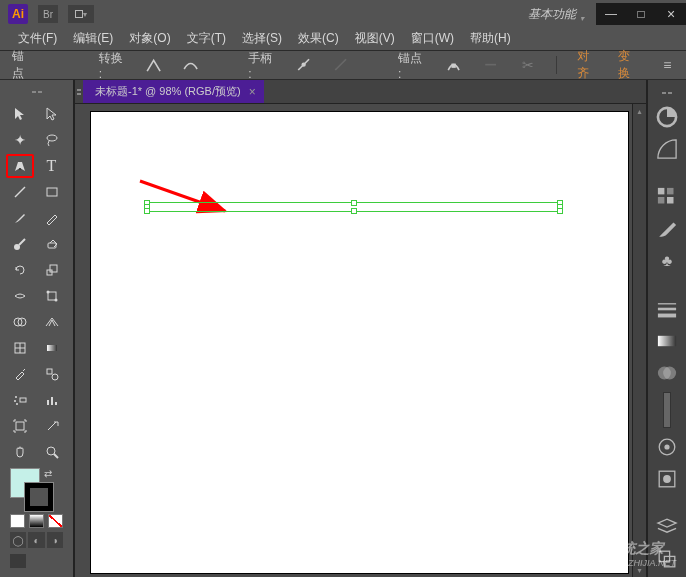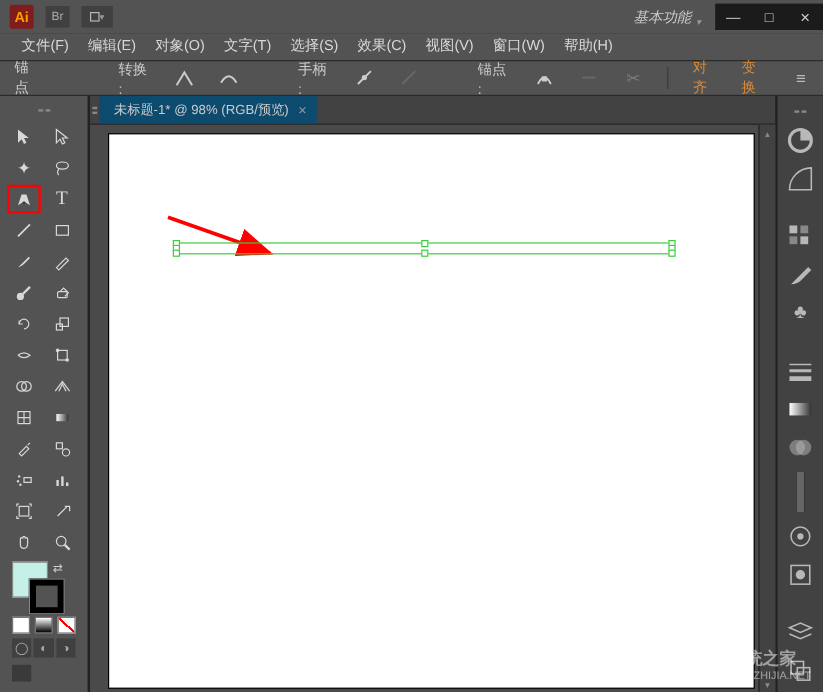--- a/index.html
+++ b/index.html
@@ -6,7 +6,7 @@
 body { background: #fff; width: 686px; height: 577px; position: relative; overflow: hidden; }
 .app { background: #333333; width: 686px; height: 577px; position: relative; }
 .titlebar { height: 28px; background: #535353; display: flex; align-items: center; padding-left: 8px; }
-.ai-logo { width: 20px; height: 20px; background: #7f1d1d; color: #ff9a00; font-weight: bold; font-size: 12px; display: flex; align-items: center; justify-content: center; border-radius: 2px; }
+.ai-logo { width: 20px; height: 20px; background: #4c1d95; color: #ff9a00; font-weight: bold; font-size: 12px; display: flex; align-items: center; justify-content: center; border-radius: 2px; }
 .titlebar-btn { width: 20px; height: 18px; background: #404040; margin-left: 10px; display: flex; align-items: center; justify-content: center; color: #b8b8b8; font-size: 10px; }
 .titlebar-btn.layout { width: 26px; display: flex; align-items: center; }
 .titlebar-btn .sq { width: 8px; height: 8px; border: 1px solid #b8b8b8; }

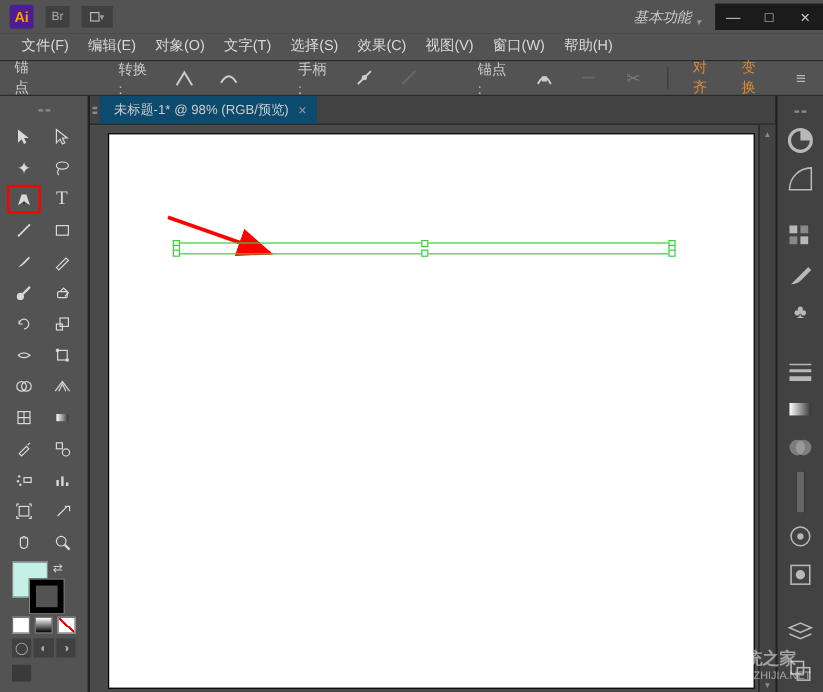--- a/index.html
+++ b/index.html
@@ -48,7 +48,7 @@
 .tabbar { height: 24px; background: #424242; display: flex; align-items: center; border-bottom: 1px solid #222; }
 .tabhandle { width: 8px; height: 24px; display: flex; flex-direction: column; align-items: center; justify-content: center; gap: 2px; }
 .tabhandle span { width: 4px; height: 2px; background: #888; }
-.doctab { background: #0c4a6e; color: #ccc; font-size: 11px; padding: 4px 8px 4px 12px; display: flex; align-items: center; gap: 8px; }
+.doctab { background: #4c1d95; color: #ccc; font-size: 11px; padding: 4px 8px 4px 12px; display: flex; align-items: center; gap: 8px; }
 .close-x { color: #999; font-size: 12px; cursor: pointer; }
 .canvas-wrap { flex: 1; background: #4a4a4a; position: relative; display: flex; }
 .canvas-area { flex: 1; position: relative; }

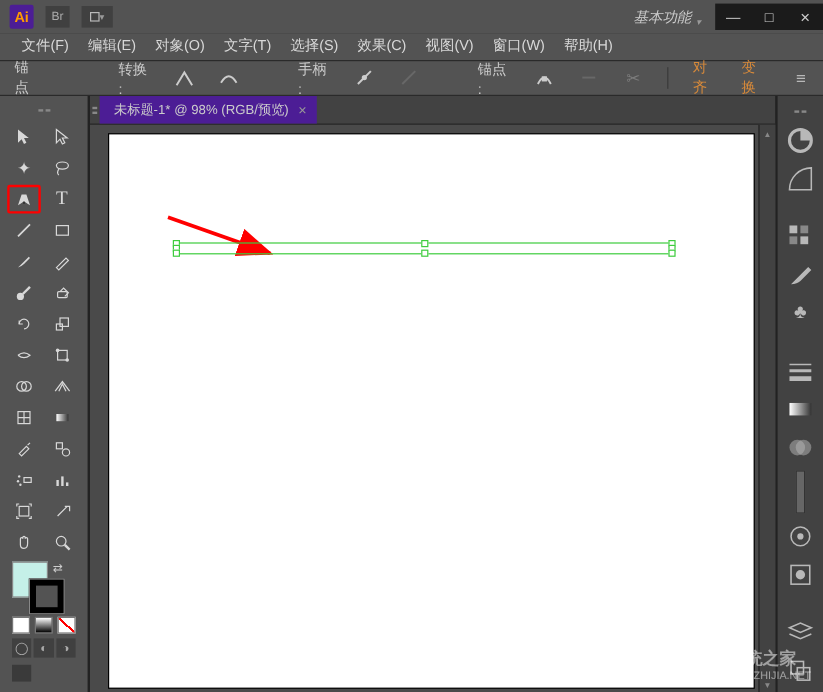--- a/index.html
+++ b/index.html
@@ -65,7 +65,7 @@
 .dockhandle span { width: 4px; height: 2px; background: #888; }
 .dockicon { width: 26px; height: 26px; margin: 6px auto; display: flex; align-items: center; justify-content: center; color: #b8b8b8; font-size: 16px; }
 .dockicon.scroll-ind { width: 8px; height: 36px; background: #666; border: 1px solid #333; margin: 4px auto; }
-.watermark { position: absolute; right: 10px; bottom: 8px; color: rgba(255,255,255,0.5); font-size: 14px; pointer-events: none; display: flex; align-items: center; gap: 10px; }
+.watermark { position: absolute; right: 10px; bottom: 8px; color: rgba(255,255,255,0.5); font-size: 14px; pointer-events: none; display: flex; align-items: center; gap: 10px; font-style: italic; }
 .watermark .logo { width: 40px; height: 30px; opacity: 0.5; }
 .watermark .sub { font-size: 9px; display: block; }
 </style>

